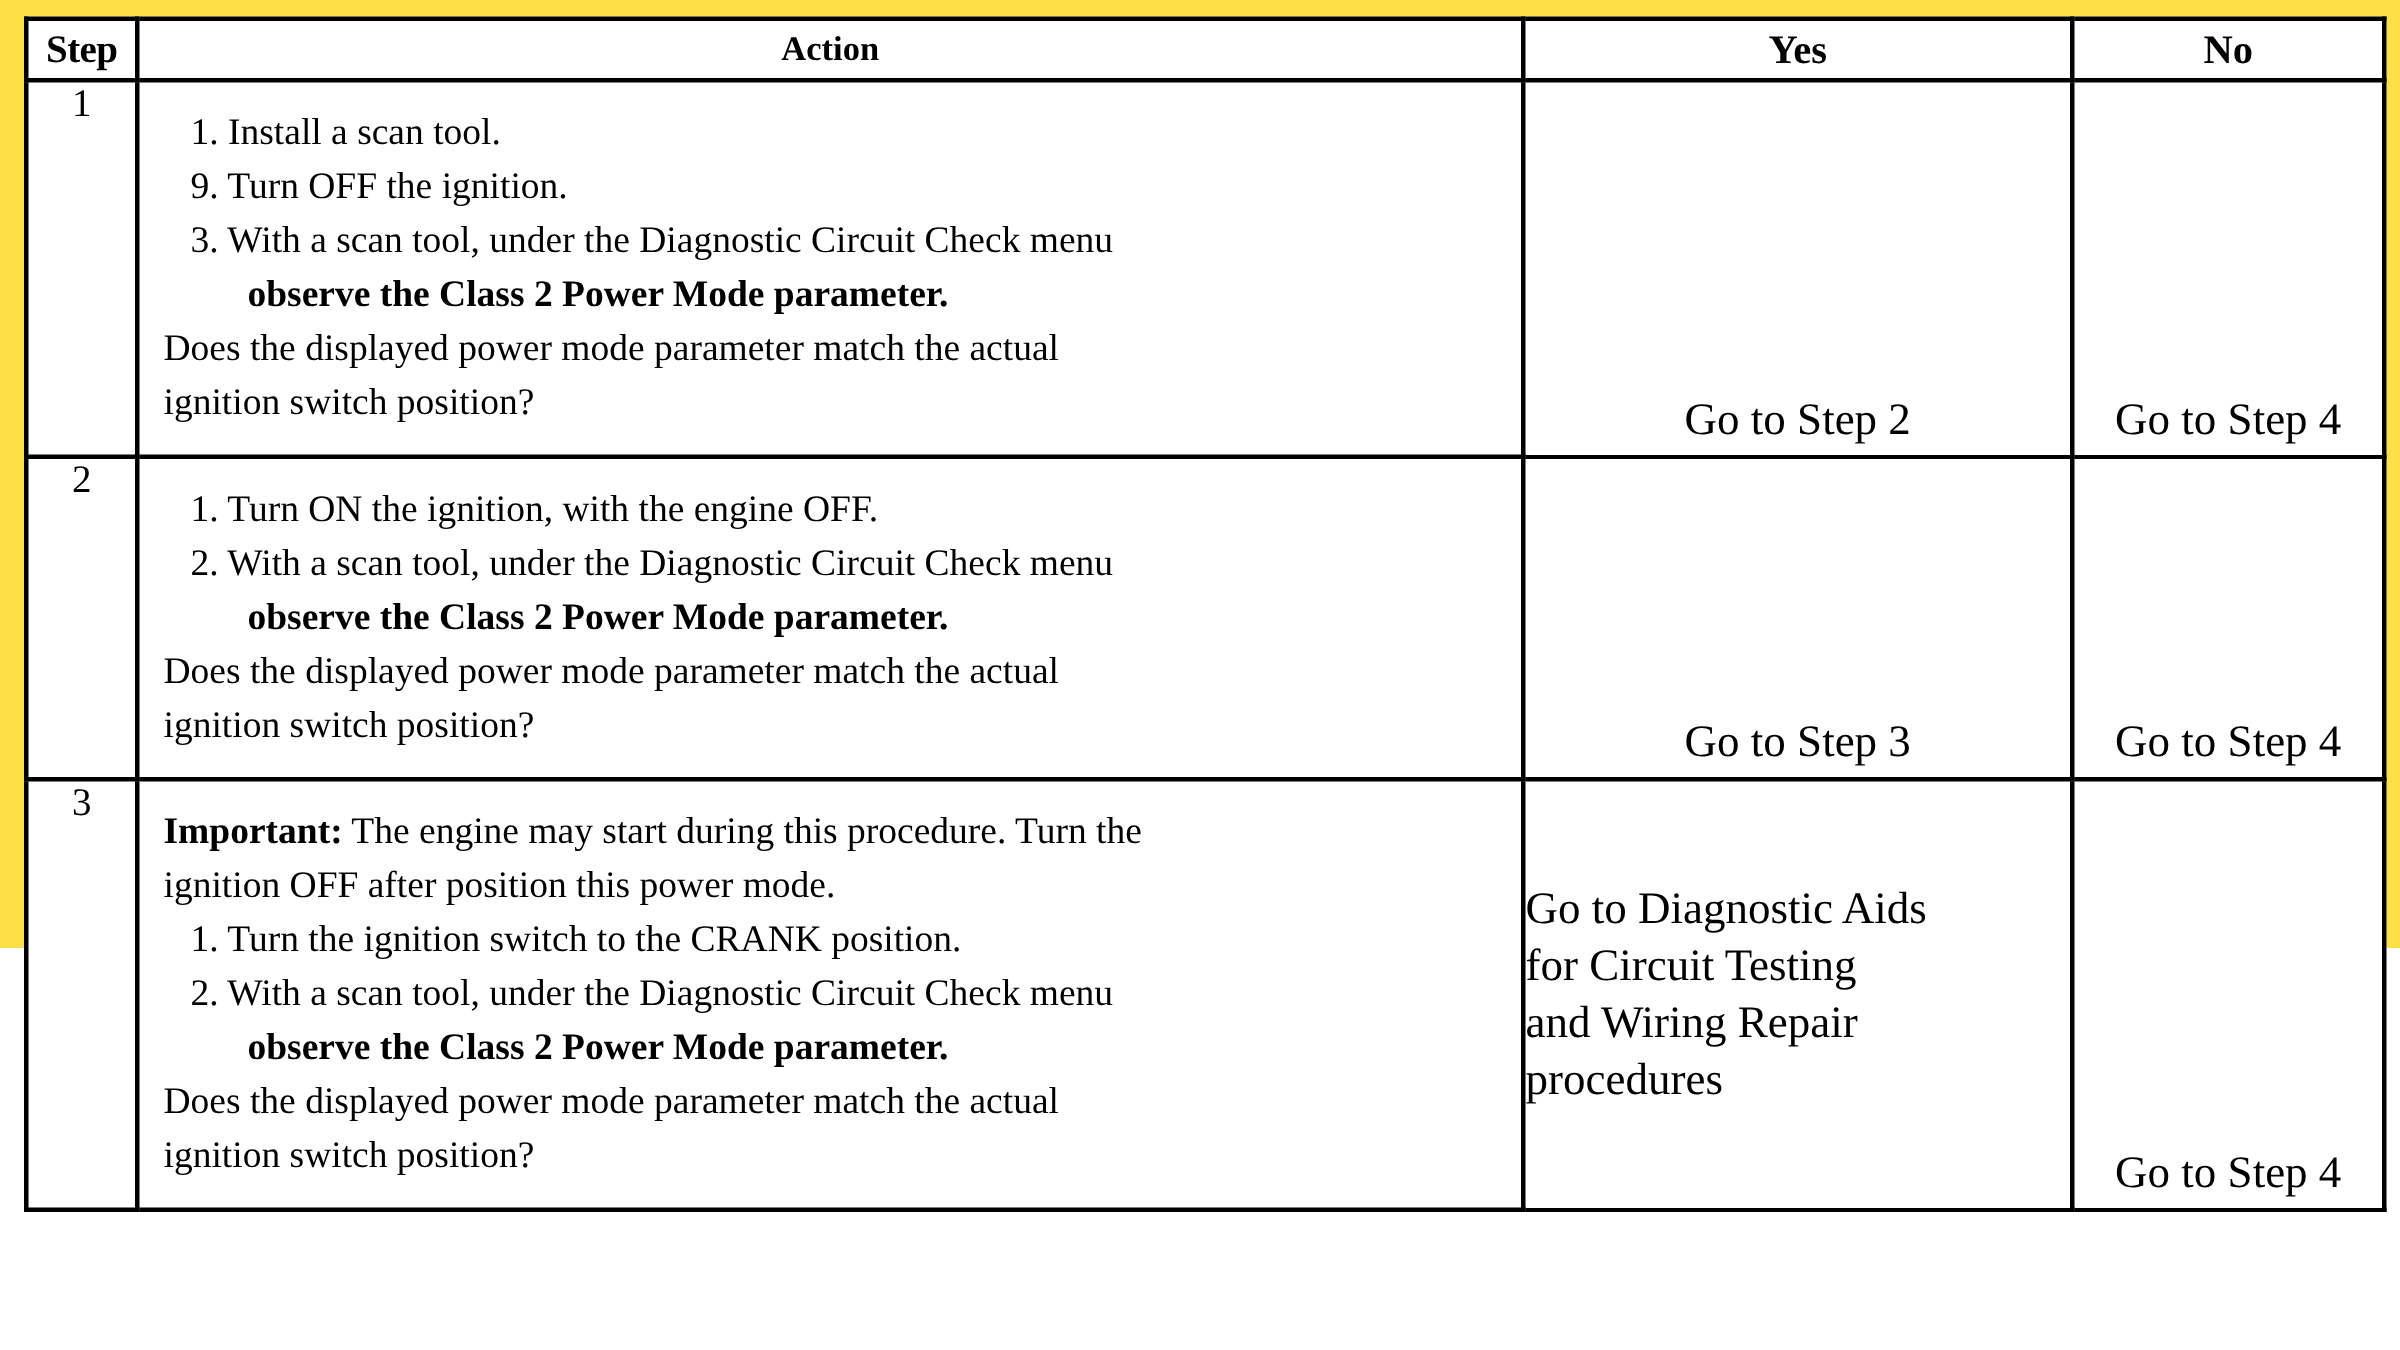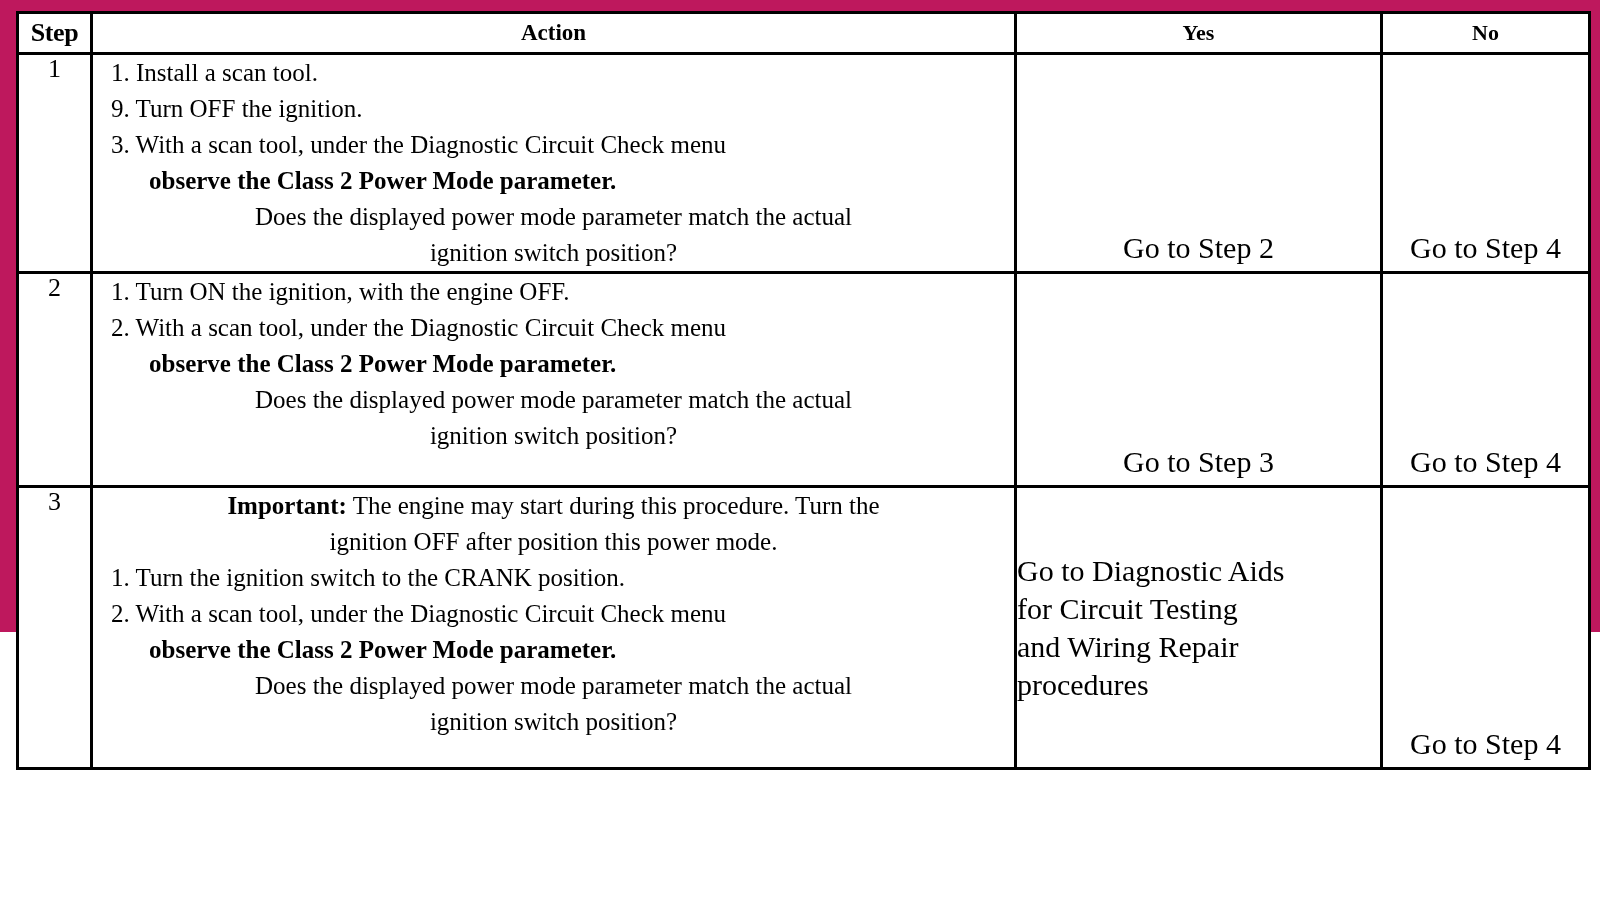--- a/index.html
+++ b/index.html
@@ -20,7 +20,7 @@
     position: relative;
     width: 1600px;
     height: 632px;
-    background: #be185d;
+    background: #fde047;
   }
 
   table.diag {

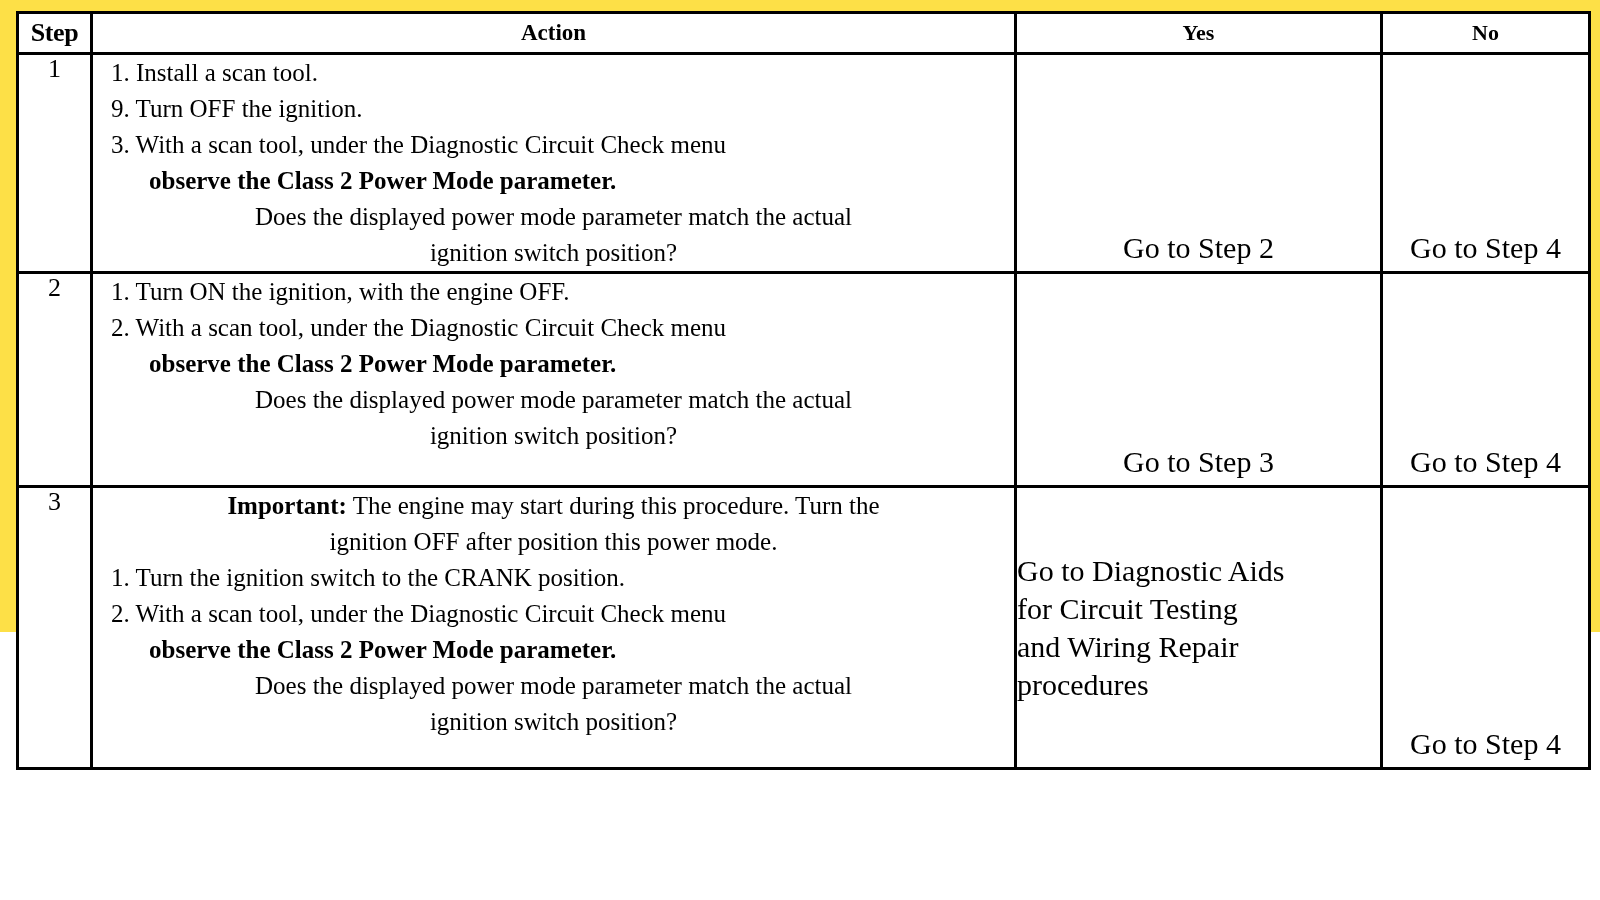--- a/index.html
+++ b/index.html
@@ -49,7 +49,7 @@
   
   tr.head th {
     font-weight: bold;
-    font-size: 22px;
+    font-size: 27px;
     text-align: center;
     height: 38px;
     line-height: 38px;

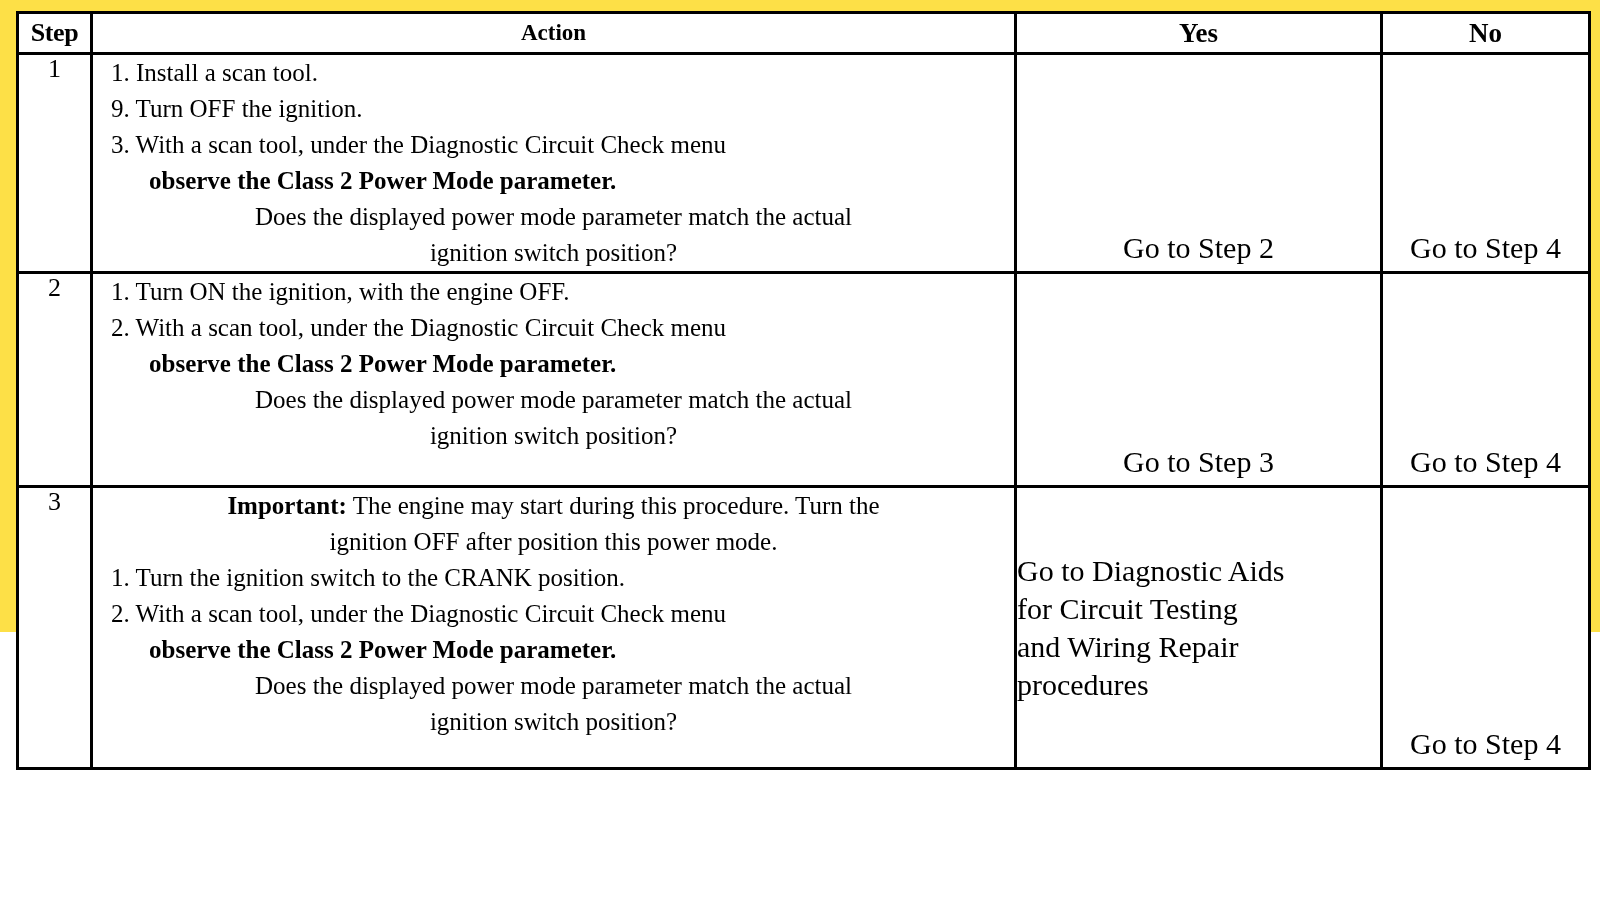--- a/index.html
+++ b/index.html
@@ -93,7 +93,7 @@
     position: relative;
   }
 
-  .lines { margin: 0; padding: 0; }
+  .lines { margin: 16px; padding: 0; }
   .line { display: block; white-space: nowrap; }
   .line.num { padding-left: 36px; text-indent: -18px; }
   .line.cont { padding-left: 56px; font-weight: bold; }

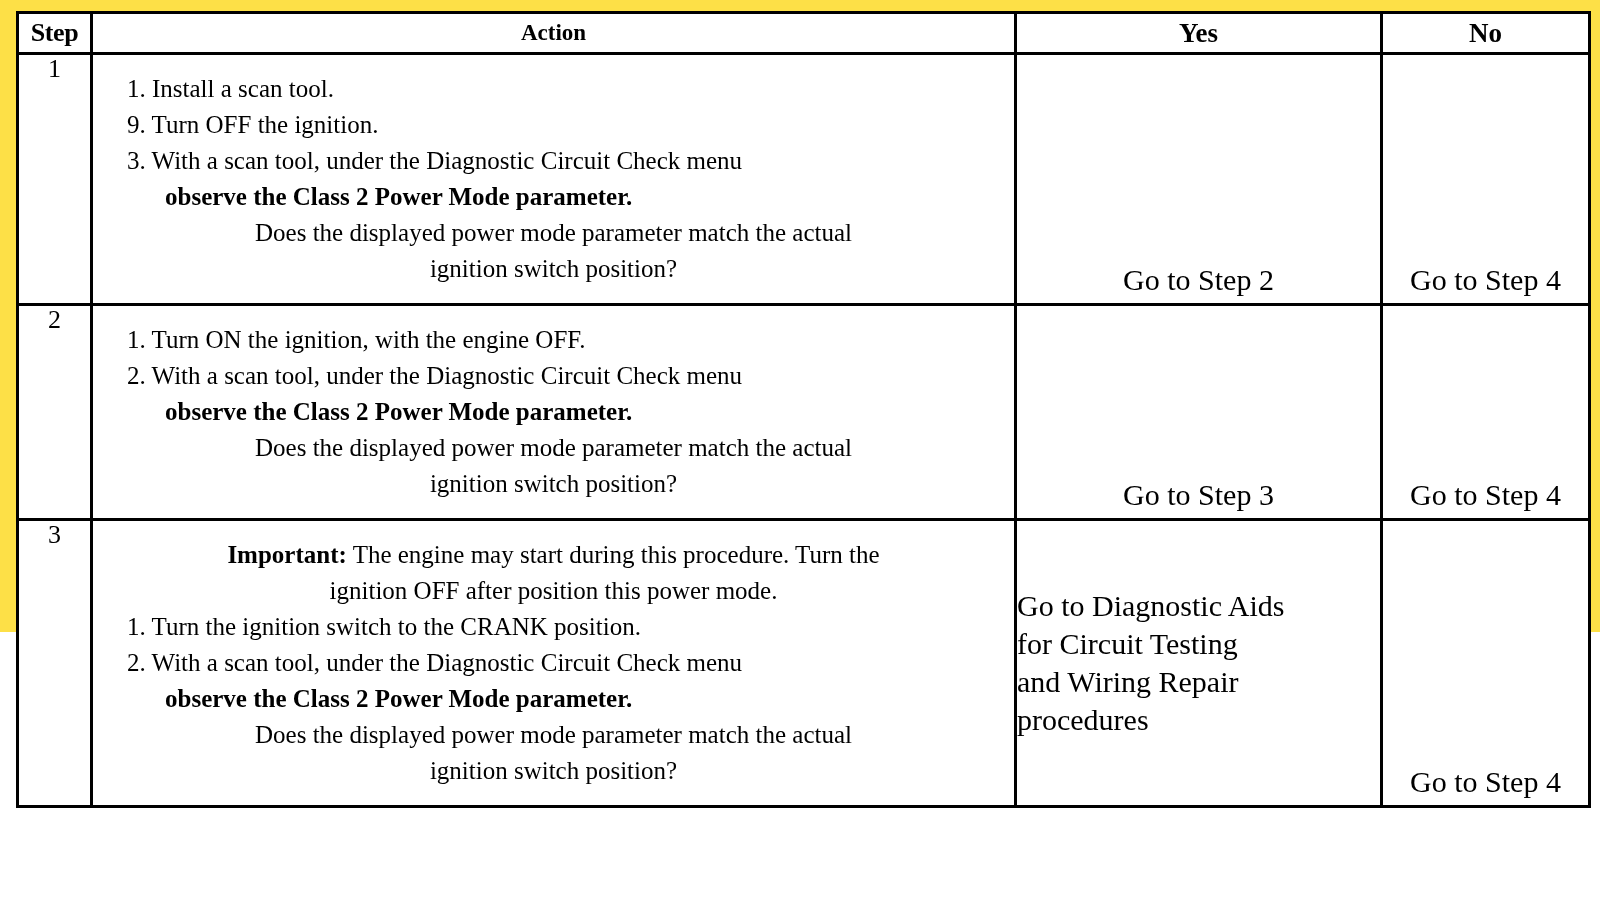--- a/index.html
+++ b/index.html
@@ -97,7 +97,7 @@
   .line { display: block; white-space: nowrap; }
   .line.num { padding-left: 36px; text-indent: -18px; }
   .line.cont { padding-left: 56px; font-weight: bold; }
-  .line.q { padding-left: 0; text-align: center; }
+  .line.q { padding-left: 0; }
   .line b { font-weight: bold; }
 
   

